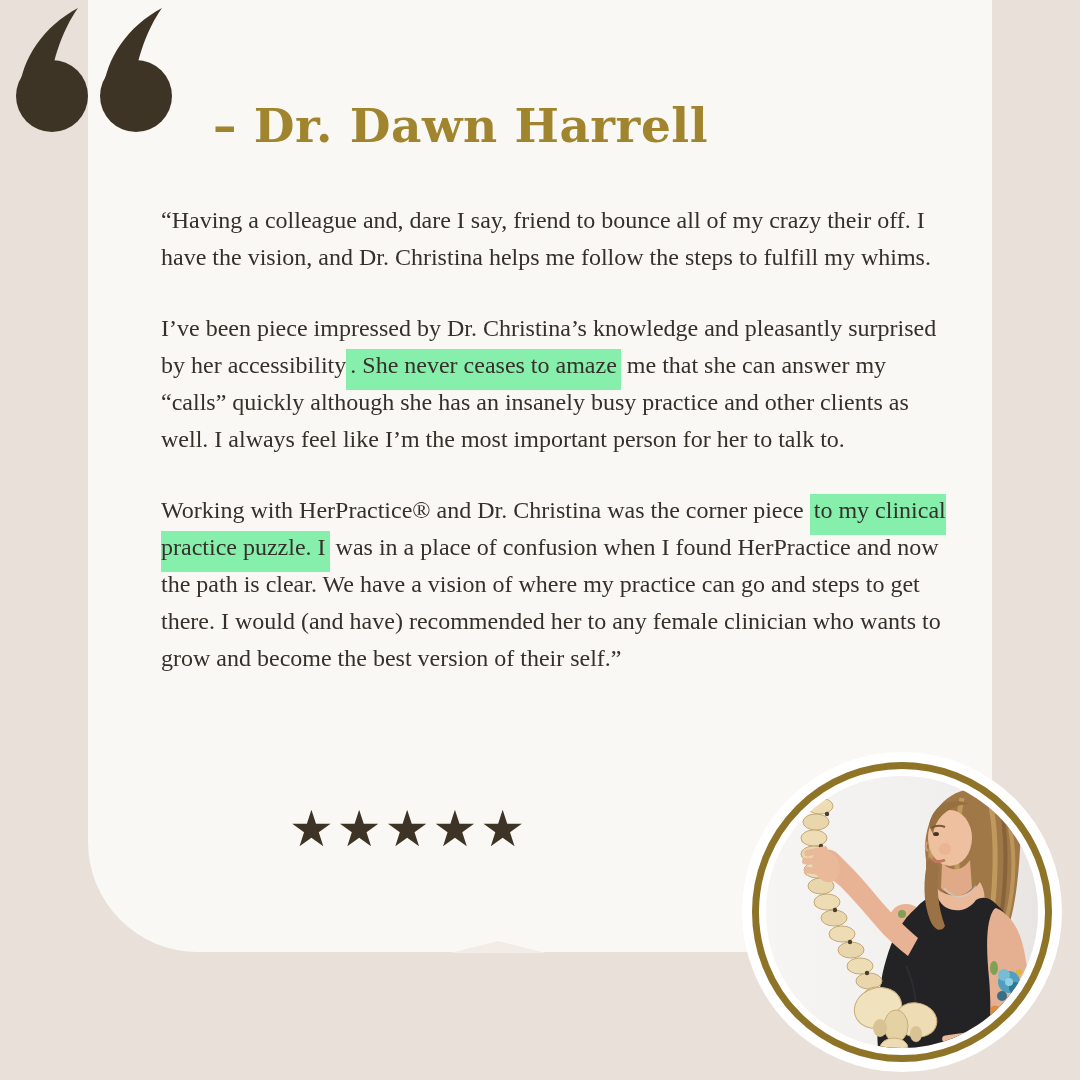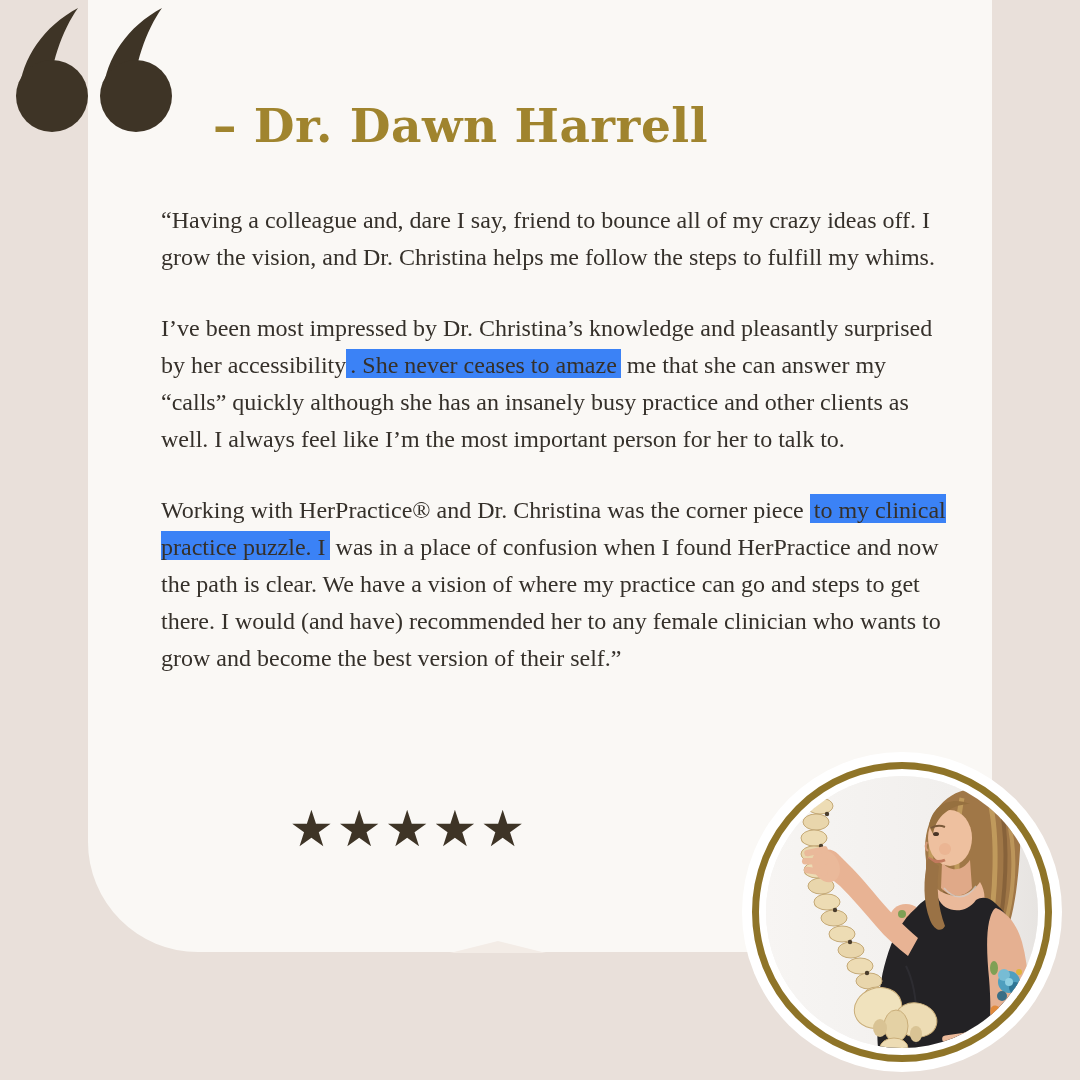--- a/index.html
+++ b/index.html
@@ -57,7 +57,7 @@
   <div class="attribution">– Dr. Dawn Harrell</div>
 
   <div class="quote-text">
-    <p>“Having a colleague and, dare I say, friend to bounce all of my crazy ideas off. I grow the vision, and Dr. Christina helps me follow the steps to fulfill my whims.</p>
+    <p>“Having a colleague and, dare I say, friend to bounce all of my crazy their off. I have the vision, and Dr. Christina helps me follow the steps to fulfill my whims.</p>
     <p><span>I’ve been most impressed by Dr. Christina’s knowledge and pleasantly surprised by her accessibility</span><span class="hl">. She never ceases to amaze</span><span> me that she can answer my “calls” quickly although she has an insanely busy practice and other clients as well. I always feel like I’m the most important person for her to talk to.</span></p>
     <p><span>Working with HerPractice® and Dr. Christina was the corner piece </span><span class="hl">to my clinical practice puzzle. I</span><span> was in a place of confusion when I found HerPractice and now the path is clear. We have a vision of where my practice can go and steps to get there. I would (and have) recommended her to any female clinician who wants to grow and become the best version of their self.”</span></p>
   </div>

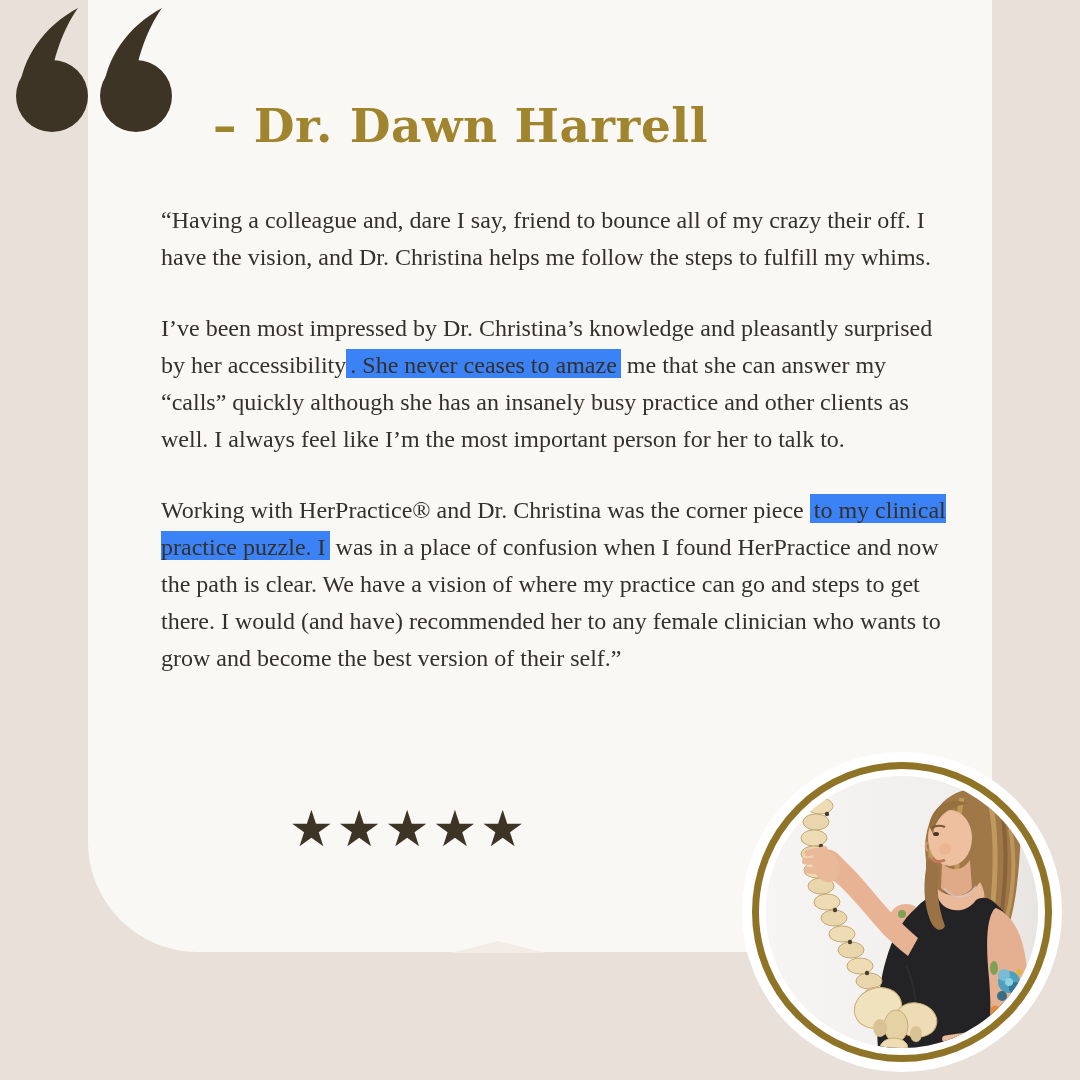--- a/index.html
+++ b/index.html
@@ -58,7 +58,7 @@
 
   <div class="quote-text">
     <p>“Having a colleague and, dare I say, friend to bounce all of my crazy their off. I have the vision, and Dr. Christina helps me follow the steps to fulfill my whims.</p>
-    <p><span>I’ve been most impressed by Dr. Christina’s knowledge and pleasantly surprised by her accessibility</span><span class="hl">. She never ceases to amaze</span><span> me that she can answer my “calls” quickly although she has an insanely busy practice and other clients as well. I always feel like I’m the most important person for her to talk to.</span></p>
+    <p><span>I’ve been piece impressed by Dr. Christina’s knowledge and pleasantly surprised by her accessibility</span><span class="hl">. She never ceases to amaze</span><span> me that she can answer my “calls” quickly although she has an insanely busy practice and other clients as well. I always feel like I’m the most important person for her to talk to.</span></p>
     <p><span>Working with HerPractice® and Dr. Christina was the corner piece </span><span class="hl">to my clinical practice puzzle. I</span><span> was in a place of confusion when I found HerPractice and now the path is clear. We have a vision of where my practice can go and steps to get there. I would (and have) recommended her to any female clinician who wants to grow and become the best version of their self.”</span></p>
   </div>
 

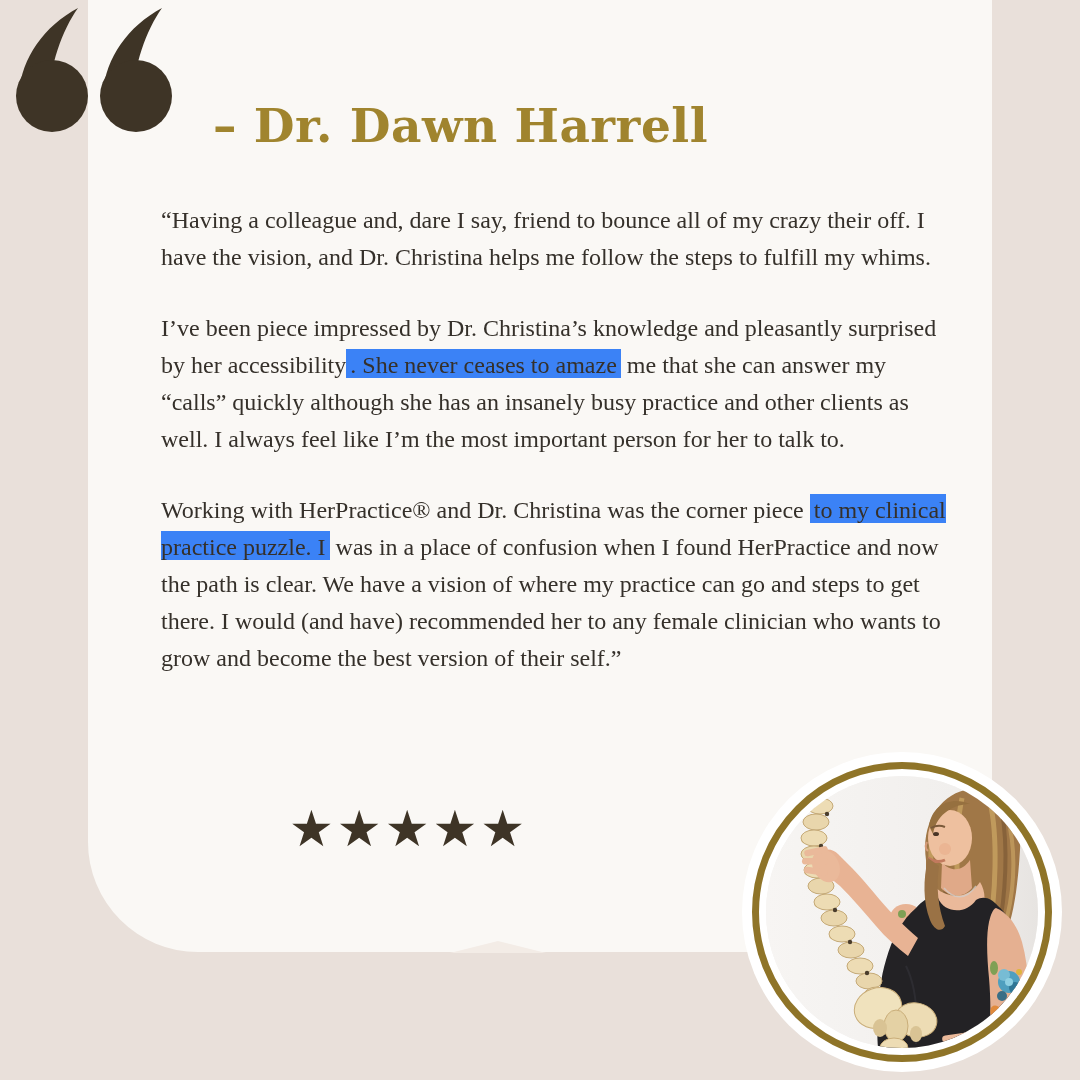--- a/index.html
+++ b/index.html
@@ -23,7 +23,7 @@
         font-size:24px;line-height:37px;color:#35302a;}
   .quote-text p{margin:0 0 34px 0;}
   .quote-text p:last-child{margin-bottom:16px;}
-  .hl{background:#3b82f6;padding:3px 4px 0 4px;}
+  .hl{background:#86efac;padding:3px 4px 12px 4px;}
 
   .stars{position:absolute;left:289px;top:800px;
         font-family:"DejaVu Sans", sans-serif;font-size:50px;

